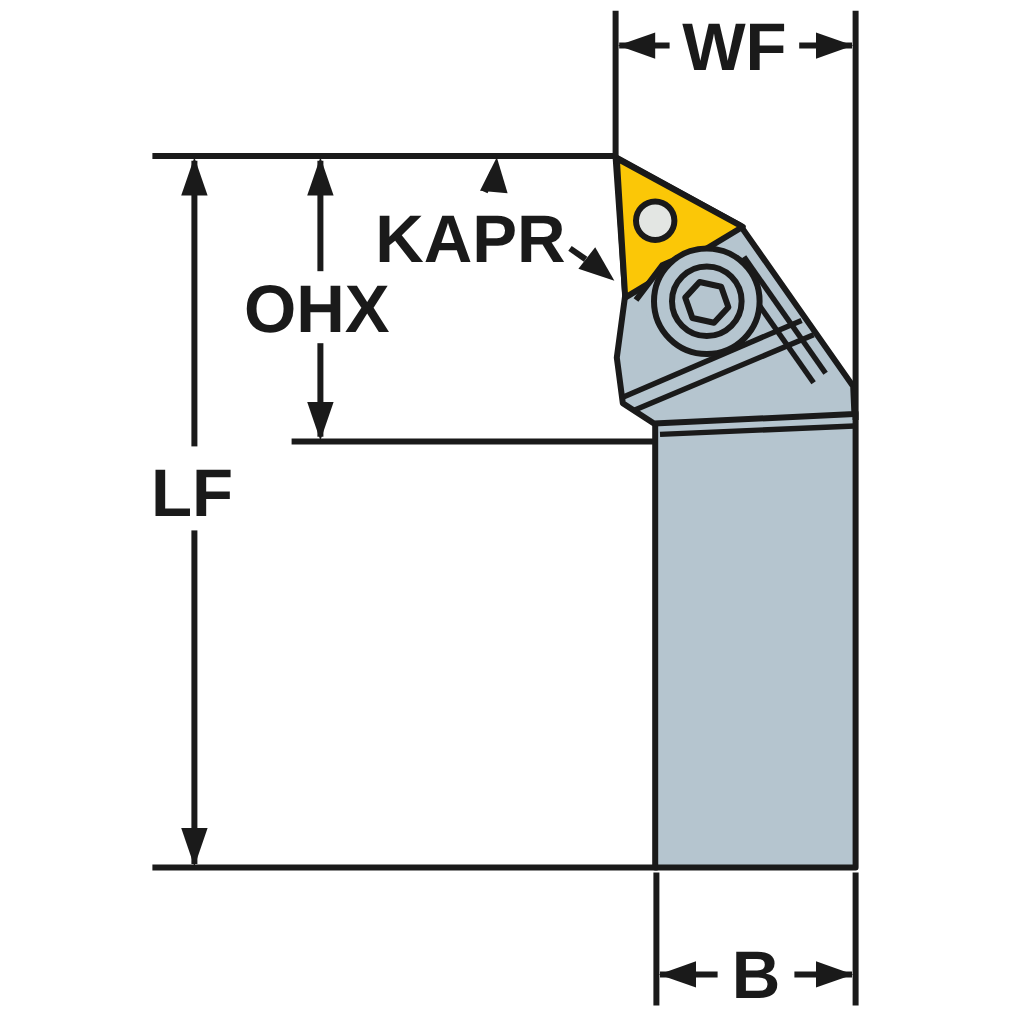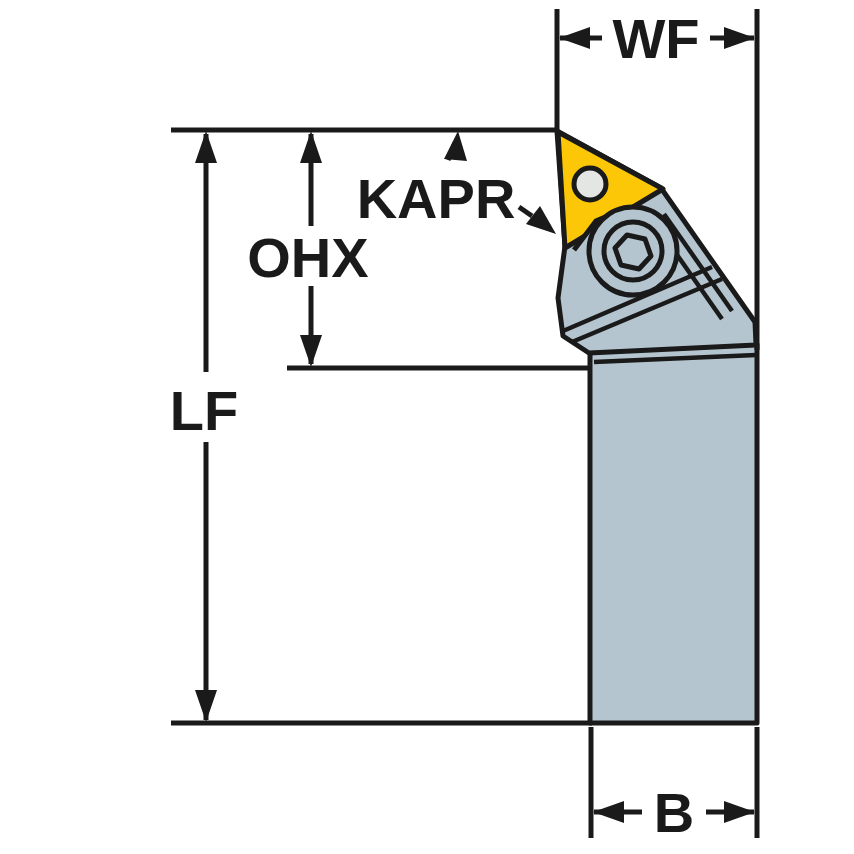--- a/index.html
+++ b/index.html
@@ -11,7 +11,7 @@
     overflow: hidden;
     font-family: "Liberation Sans", sans-serif;
   }
-  .stage { width: 710px; height: 854px; position: relative; padding-left: 44px; }
+  .stage { width: 710px; height: 854px; position: relative; }
   svg { display: block; }
   .ln { stroke: #1a1a1a; fill: none; }
   .w5 { stroke-width: 5; }

